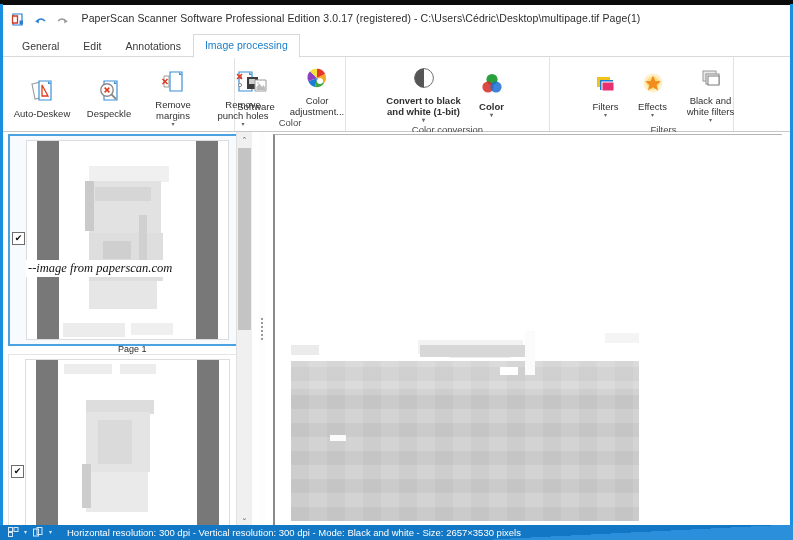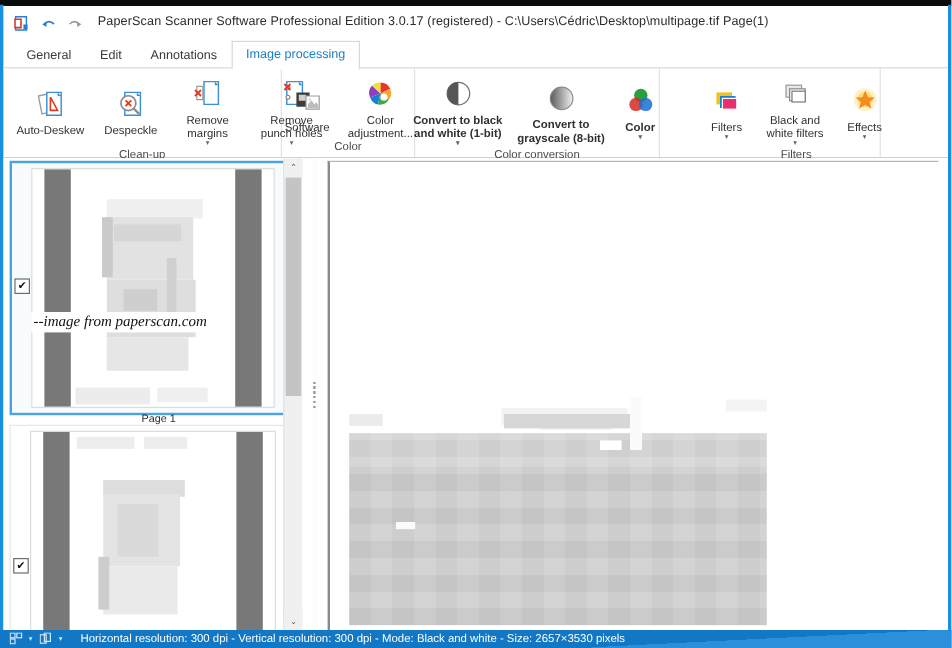--- a/index.html
+++ b/index.html
@@ -373,21 +373,6 @@
 and white (1-bit)</span>
           <span class="ritem-arrow">▾</span>
         </div>
-        <div class="ritem" style="min-width:74px;">
-          <span class="ritem-icon">
-            <svg width="28" height="28" viewBox="0 0 28 28">
-              <defs>
-                <linearGradient id="grayg" x1="0" y1="0" x2="1" y2="0">
-                  <stop offset="0%" stop-color="#5a5a5a"></stop>
-                  <stop offset="100%" stop-color="#f2f2f2"></stop>
-                </linearGradient>
-              </defs>
-              <circle cx="14" cy="14" r="9.4" fill="url(#grayg)" stroke="#8a8a8a" stroke-width="1"></circle>
-            </svg>
-          </span>
-          <span class="ritem-label">Convert to
-grayscale (8-bit)</span>
-        </div>
         <div class="ritem" style="min-width:38px;">
           <span class="ritem-icon">
             <svg width="28" height="28" viewBox="0 0 28 28">

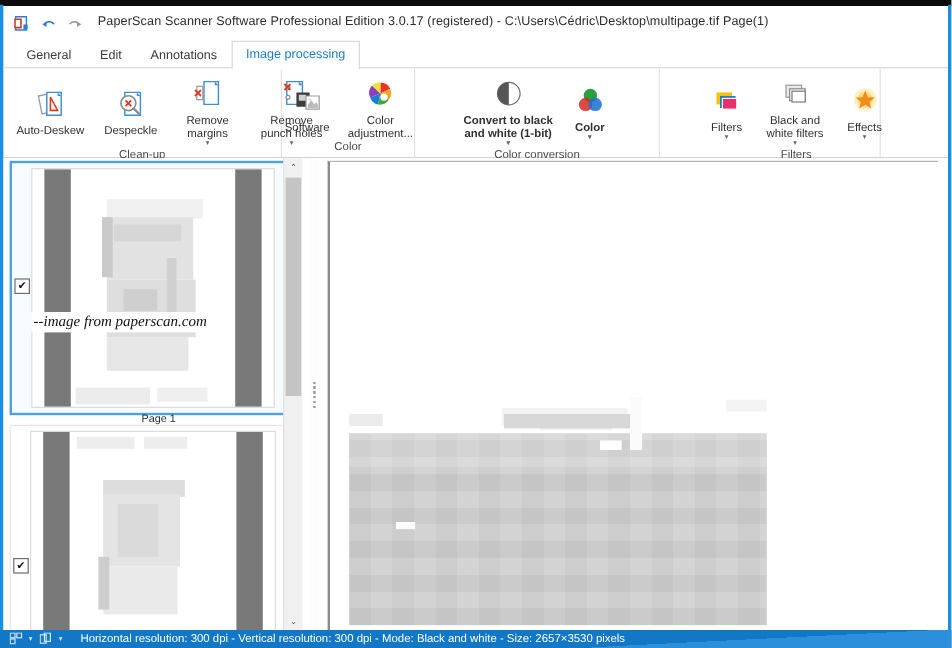--- a/index.html
+++ b/index.html
@@ -402,6 +402,17 @@
           <span class="ritem-label">Filters</span>
           <span class="ritem-arrow">▾</span>
         </div>
+        <div class="ritem" style="min-width:38px;">
+          <span class="ritem-icon">
+            <svg width="28" height="28" viewBox="0 0 28 28">
+              <circle cx="14" cy="13" r="9.5" fill="#fde9b0" opacity="0.7"></circle>
+              <circle cx="14" cy="13" r="6.5" fill="#fbd76b" opacity="0.8"></circle>
+              <path d="M14 5.5 L16.3 11 L22 11.3 L17.6 14.9 L19.1 20.5 L14 17.3 L8.9 20.5 L10.4 14.9 L6 11.3 L11.7 11 Z" fill="#f28c1c"></path>
+            </svg>
+          </span>
+          <span class="ritem-label">Effects</span>
+          <span class="ritem-arrow">▾</span>
+        </div>
         <div class="ritem" style="min-width:58px;">
           <span class="ritem-icon">
             <svg width="28" height="28" viewBox="0 0 28 28">
@@ -412,17 +423,6 @@
           </span>
           <span class="ritem-label">Black and
 white filters</span>
-          <span class="ritem-arrow">▾</span>
-        </div>
-        <div class="ritem" style="min-width:38px;">
-          <span class="ritem-icon">
-            <svg width="28" height="28" viewBox="0 0 28 28">
-              <circle cx="14" cy="13" r="9.5" fill="#fde9b0" opacity="0.7"></circle>
-              <circle cx="14" cy="13" r="6.5" fill="#fbd76b" opacity="0.8"></circle>
-              <path d="M14 5.5 L16.3 11 L22 11.3 L17.6 14.9 L19.1 20.5 L14 17.3 L8.9 20.5 L10.4 14.9 L6 11.3 L11.7 11 Z" fill="#f28c1c"></path>
-            </svg>
-          </span>
-          <span class="ritem-label">Effects</span>
           <span class="ritem-arrow">▾</span>
         </div>
       </div>

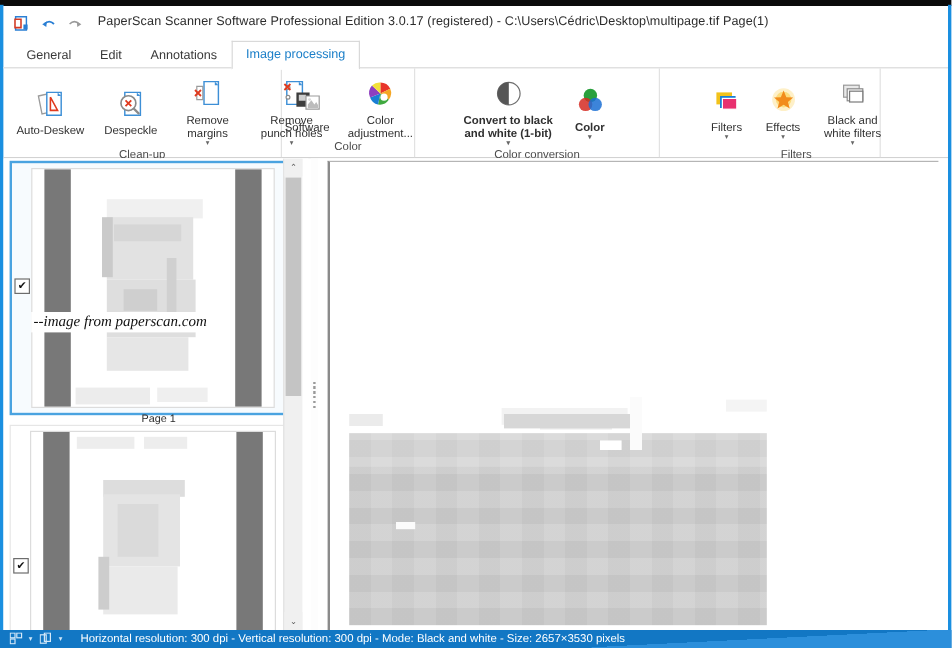--- a/index.html
+++ b/index.html
@@ -323,7 +323,6 @@
           <span class="ritem-arrow">▾</span>
         </div>
       </div>
-      <div class="rgroup-label">Clean-up</div>
     </div>
 
     <div class="rgroup" style="width:111px;">

